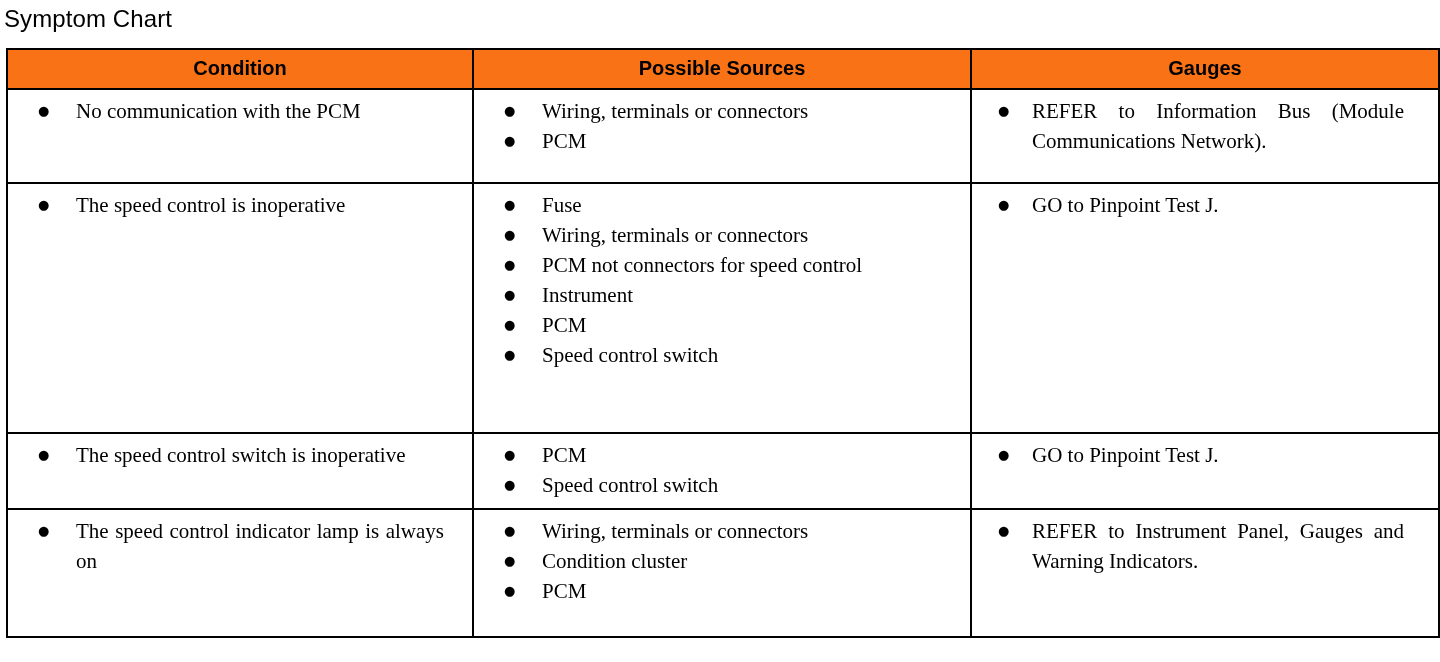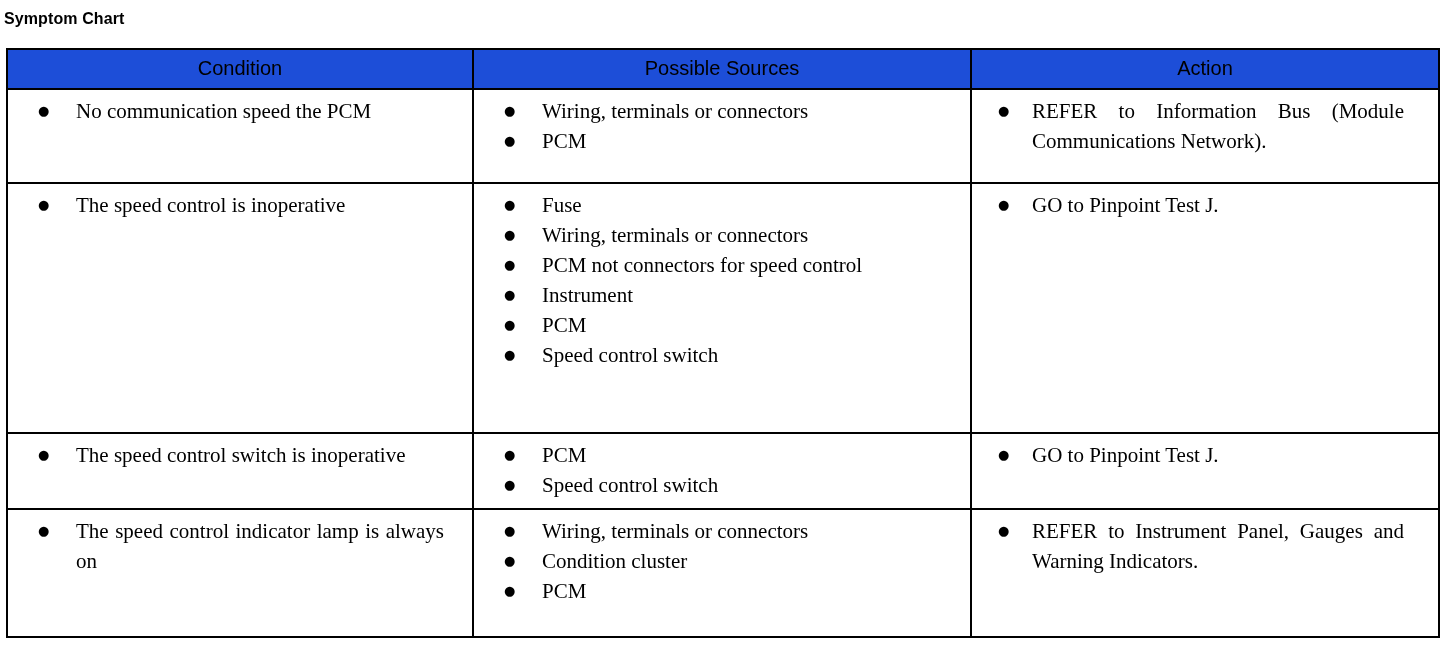--- a/index.html
+++ b/index.html
@@ -25,8 +25,8 @@
 
   .page-title {
     font-family: "Liberation Sans", "DejaVu Sans", sans-serif;
-    font-weight: bold;
-    font-size: 16px;
+    font-weight: normal;
+    font-size: 24px;
     line-height: 24px;
     color: #000000;
     padding: 7px 0 0 4px;

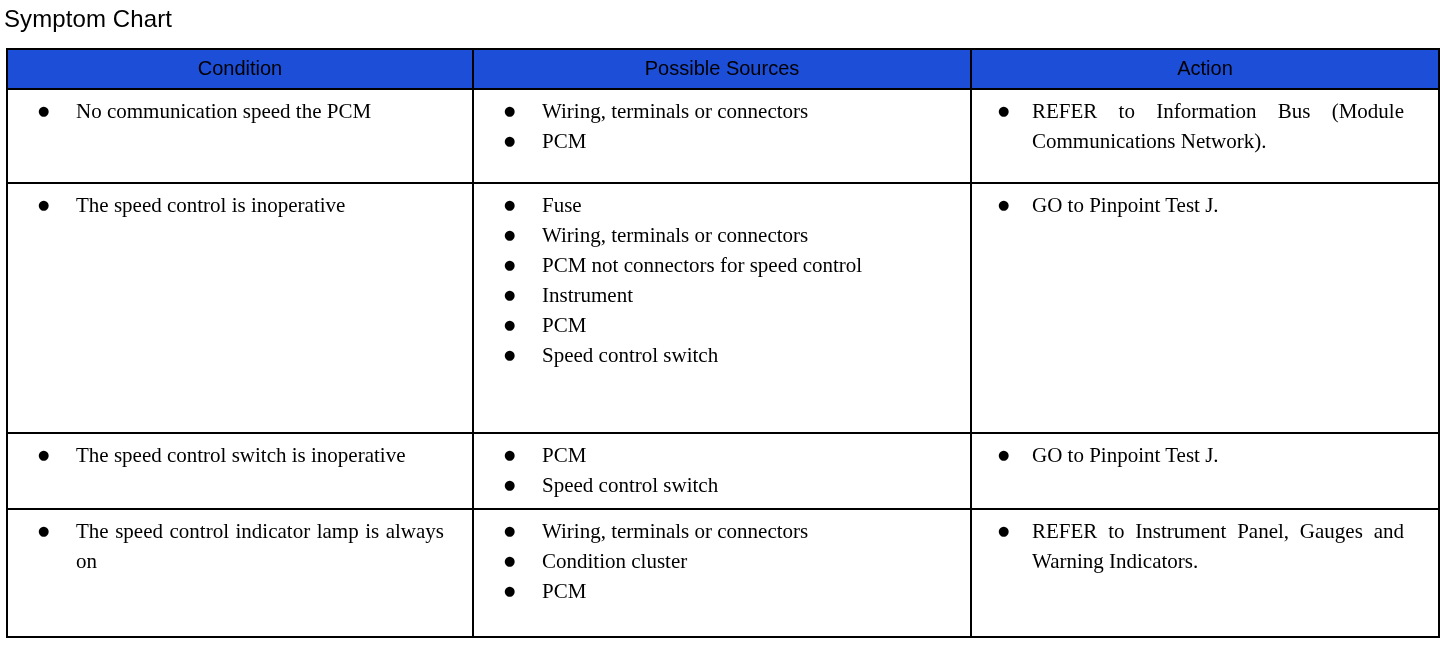--- a/index.html
+++ b/index.html
@@ -55,13 +55,13 @@
 
   table.symptom-chart th {
     font-family: "Liberation Sans", "DejaVu Sans", sans-serif;
-    font-weight: normal;
+    font-weight: bold;
     font-size: 20px;
     line-height: 22px;
     text-align: center;
     padding: 7px 4px 9px 4px;
     vertical-align: middle;
-    background: #1d4ed8;
+    background: #f97316;
   }
 
   table.symptom-chart td {

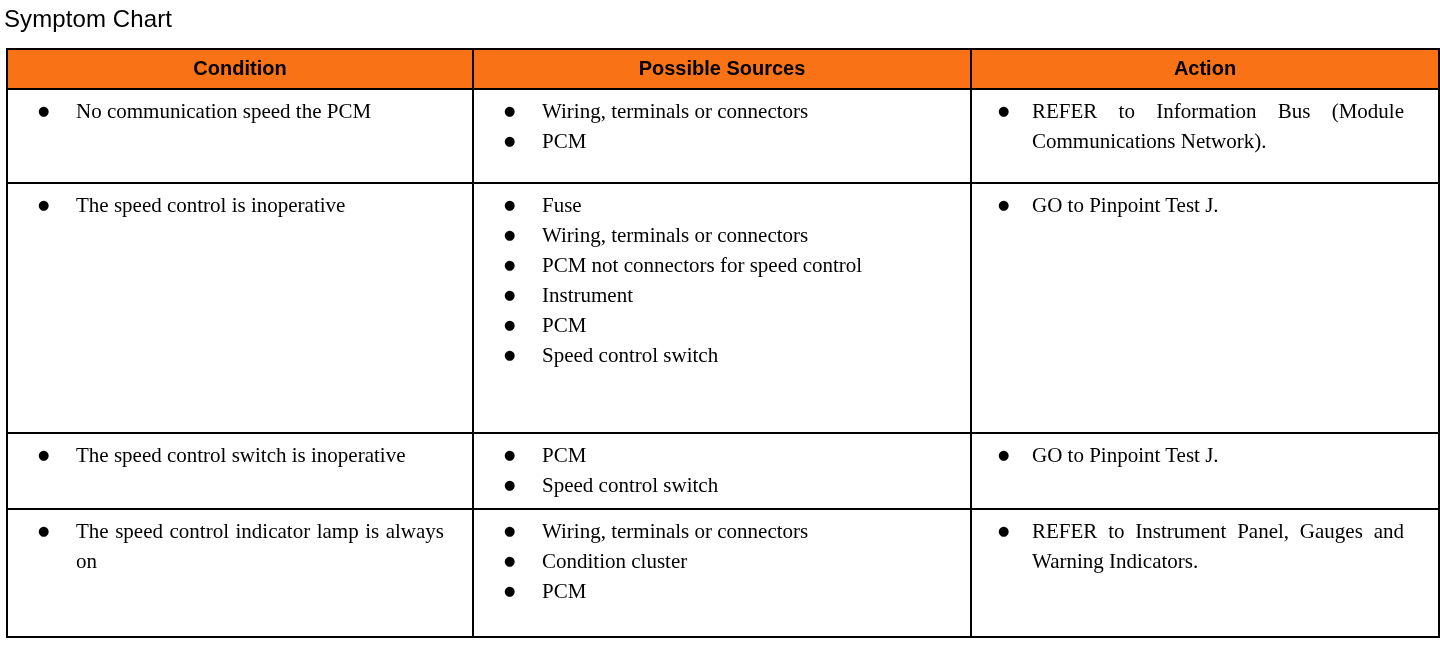--- a/index.html
+++ b/index.html
@@ -147,7 +147,7 @@
         <tr>
           <th class="col-condition">Condition</th>
           <th class="col-sources">Possible Sources</th>
-          <th class="col-action">Action</th>
+          <th class="col-action">Gauges</th>
         </tr>
       </thead>
       <tbody>

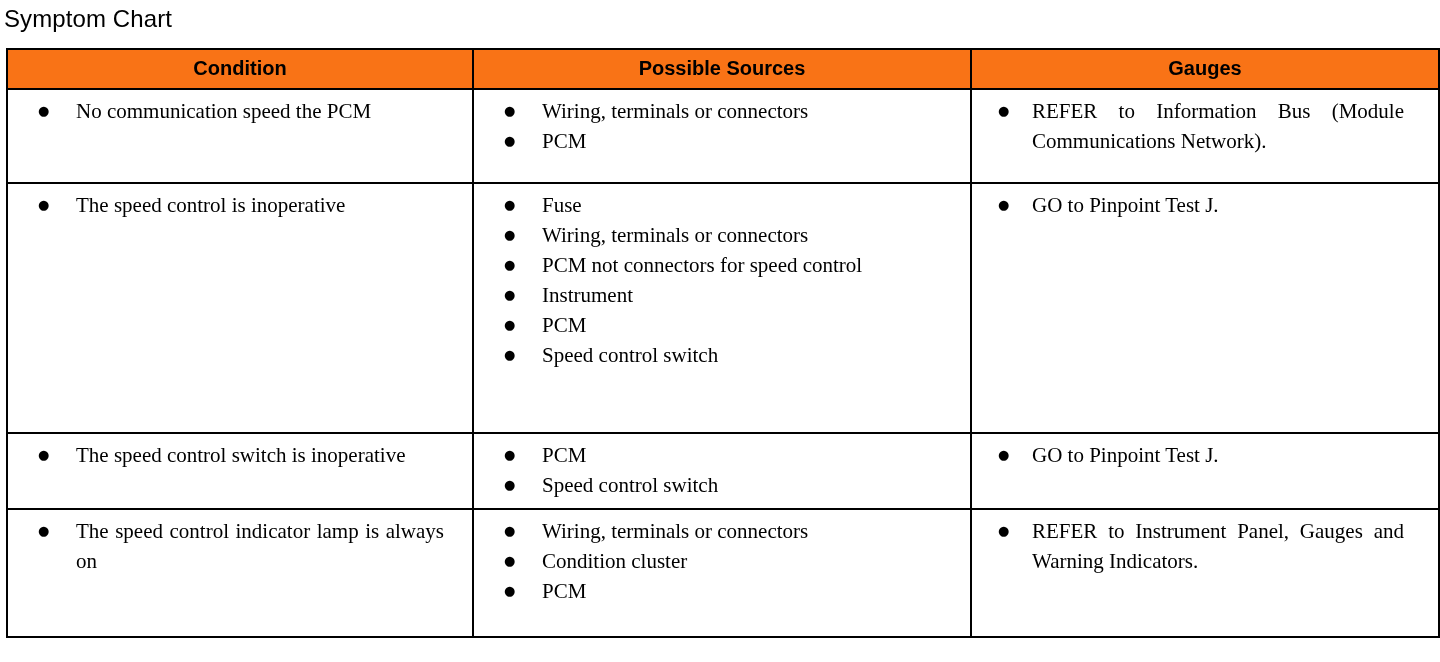--- a/index.html
+++ b/index.html
@@ -158,7 +158,7 @@
               <ul class="bullet-list">
                 <li class="bullet-item wrap-w-340 justified">
                   <span class="bullet-dot">●</span>
-                  <span class="bullet-text">No communication speed the PCM</span>
+                  <span class="bullet-text">No communication with the PCM</span>
                 </li>
               </ul>
             </div>

